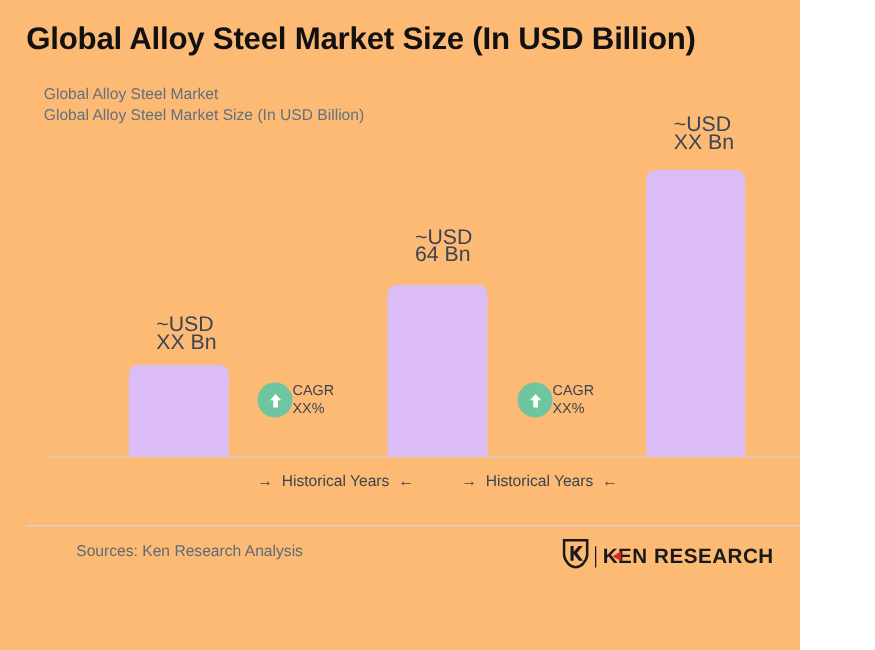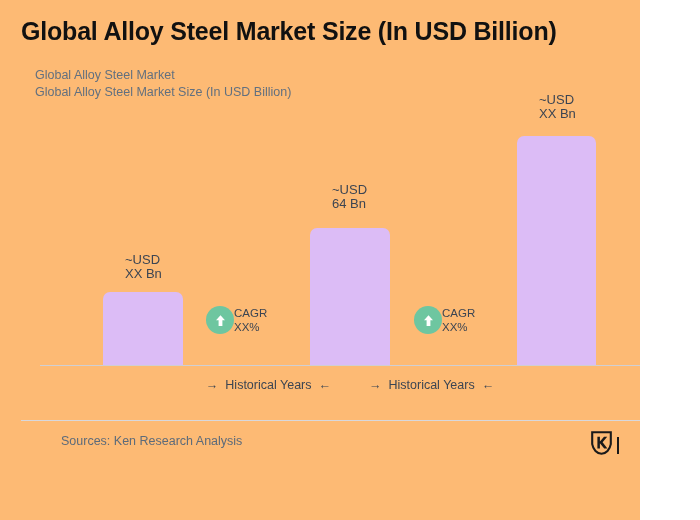--- a/index.html
+++ b/index.html
@@ -77,7 +77,7 @@
 
   .bar-label {
     position: absolute;
-    font-size: 13px;
+    font-size: 17px;
     color: #3c4552;
     line-height: 14px;
     text-align: left;

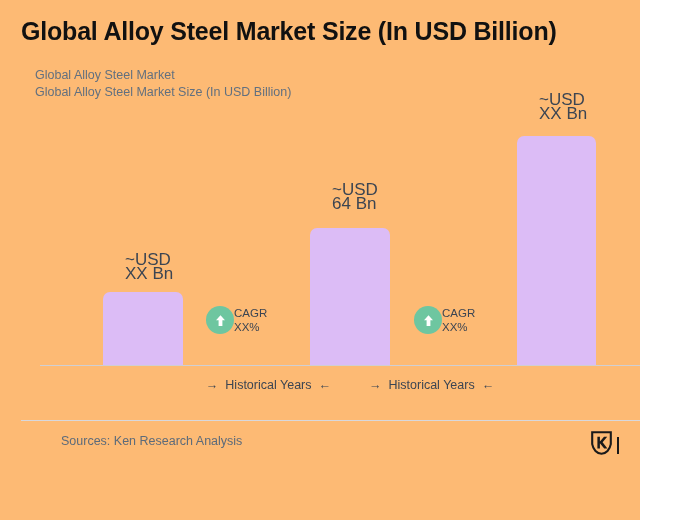--- a/index.html
+++ b/index.html
@@ -255,6 +255,13 @@
       </svg>
     </span>
     <span style="display:inline-block;width:1.6px;height:17px;background:#1a1a1a;"></span>
+    <span style="position:relative;display:inline-flex;align-items:center;">
+      <span class="logo-wordmark">KEN RESEARCH</span>
+      <span style="position:absolute;left:8px;top:4px;width:0;height:0;
+                   border-top:4.5px solid transparent;
+                   border-bottom:4.5px solid transparent;
+                   border-right:7px solid #d42a2a;"></span>
+    </span>
   </div>
 
 </div>

